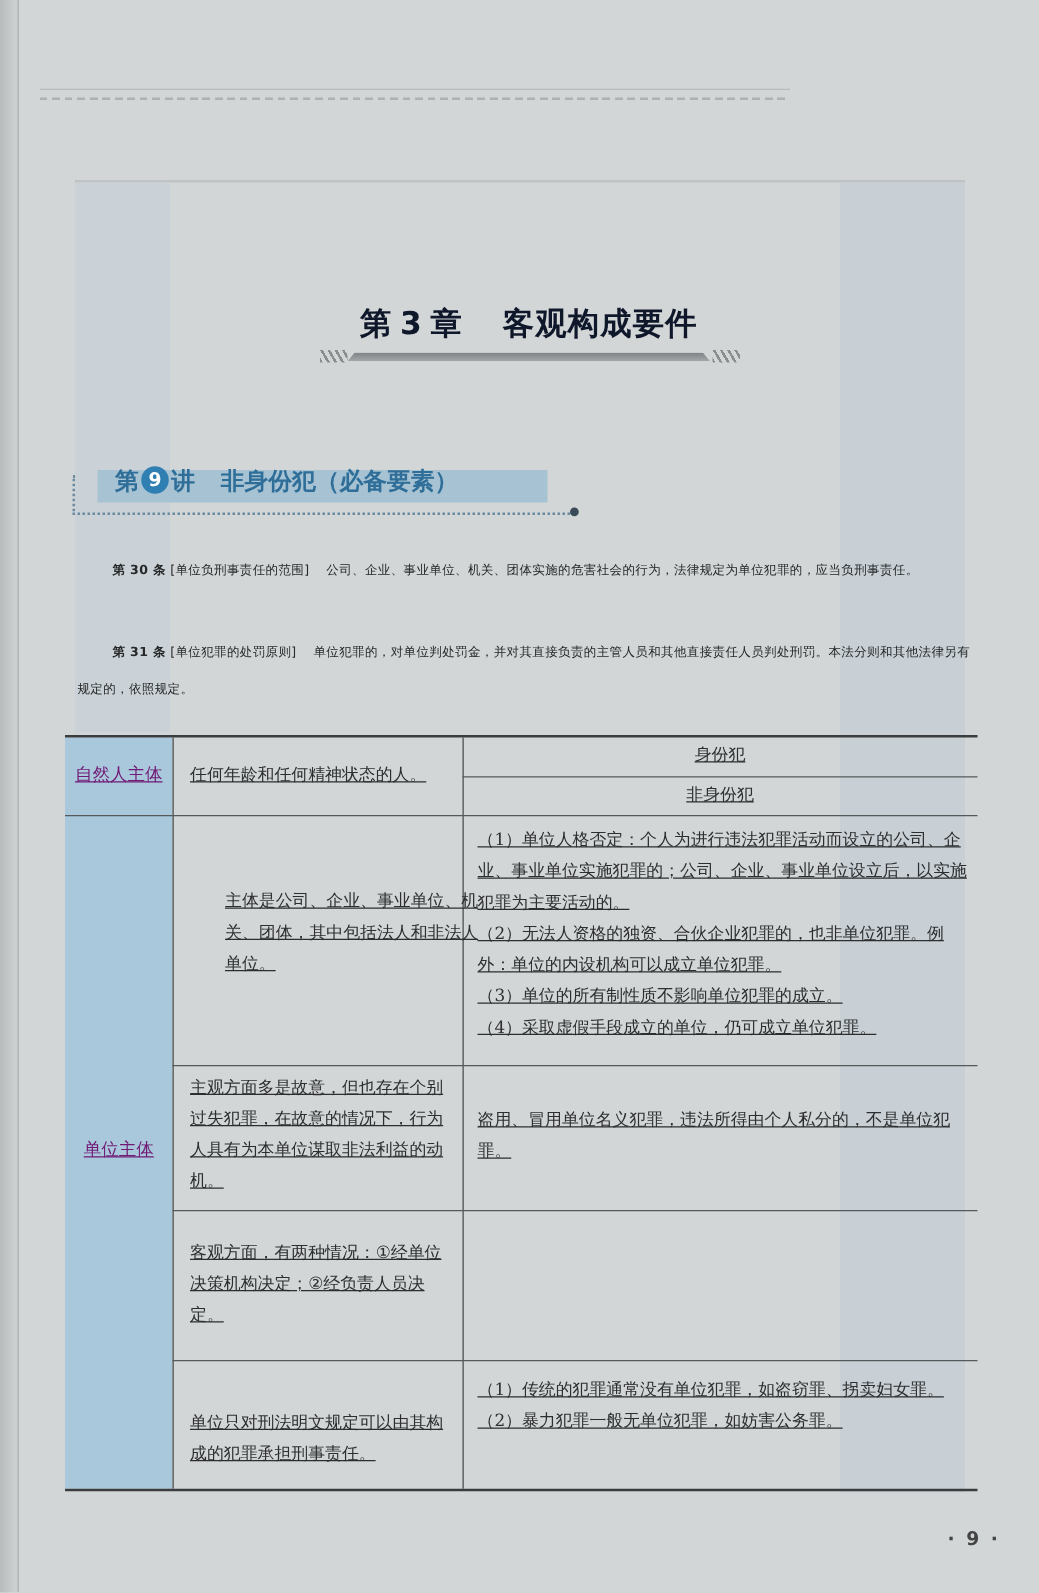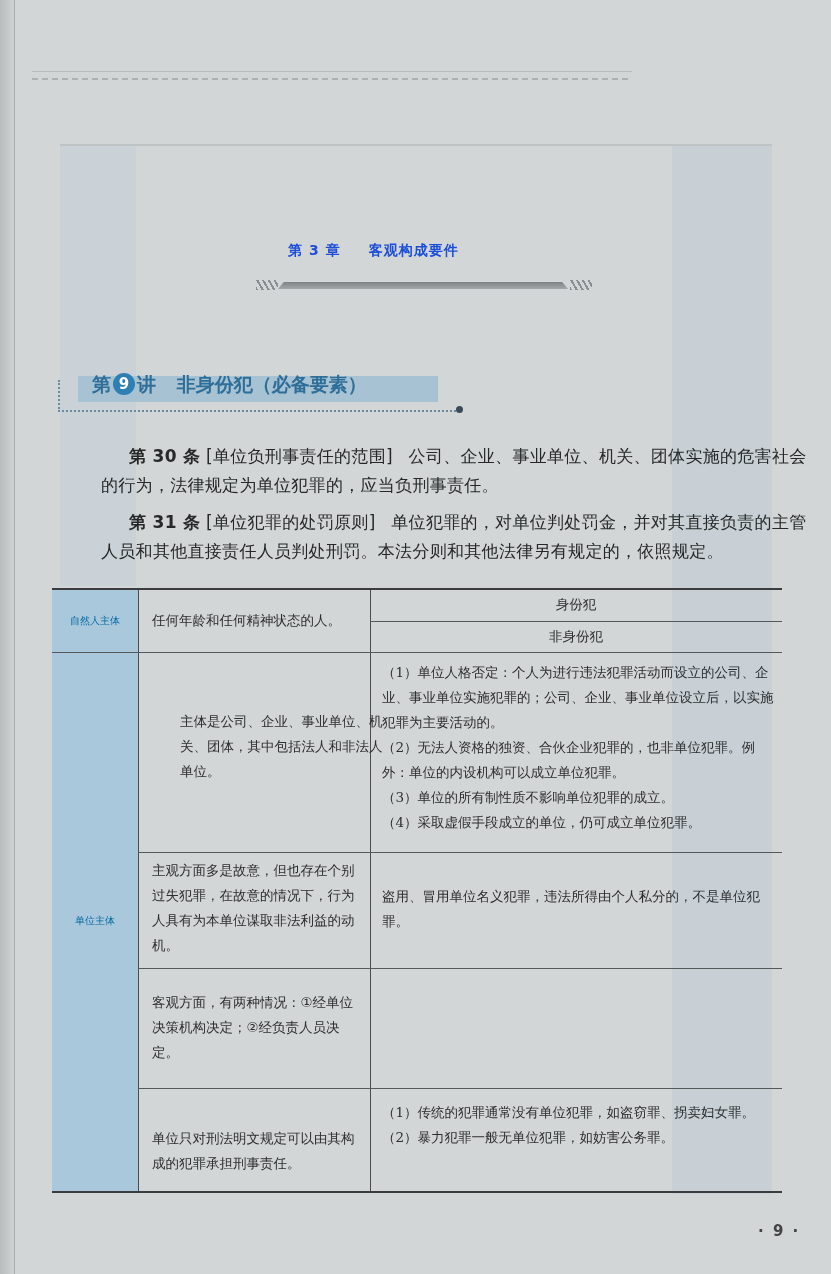--- a/index.html
+++ b/index.html
@@ -22,7 +22,7 @@
 
   
   .chapter { position:absolute; left:256px; top:240px; width:360px; height:60px; }
-  .chapter-title { position:absolute; left:32px; top:2px; font-size:14px; font-weight:bold; color:#1d4ed8; letter-spacing:1px; white-space:nowrap; }
+  .chapter-title { position:absolute; left:32px; top:2px; font-size:25px; font-weight:bold; color:#0f172a; letter-spacing:1px; white-space:nowrap; }
   .chapter-title .num { margin:0 6px; }
   .chapter-bar { position:absolute; left:22px; top:42px; width:290px; height:7px; background:linear-gradient(180deg,#7f8386,#a3a7aa); clip-path:polygon(2% 0,98% 0,100% 100%,0 100%); }
   .chapter-hatch-l, .chapter-hatch-r { position:absolute; top:40px; width:22px; height:10px;

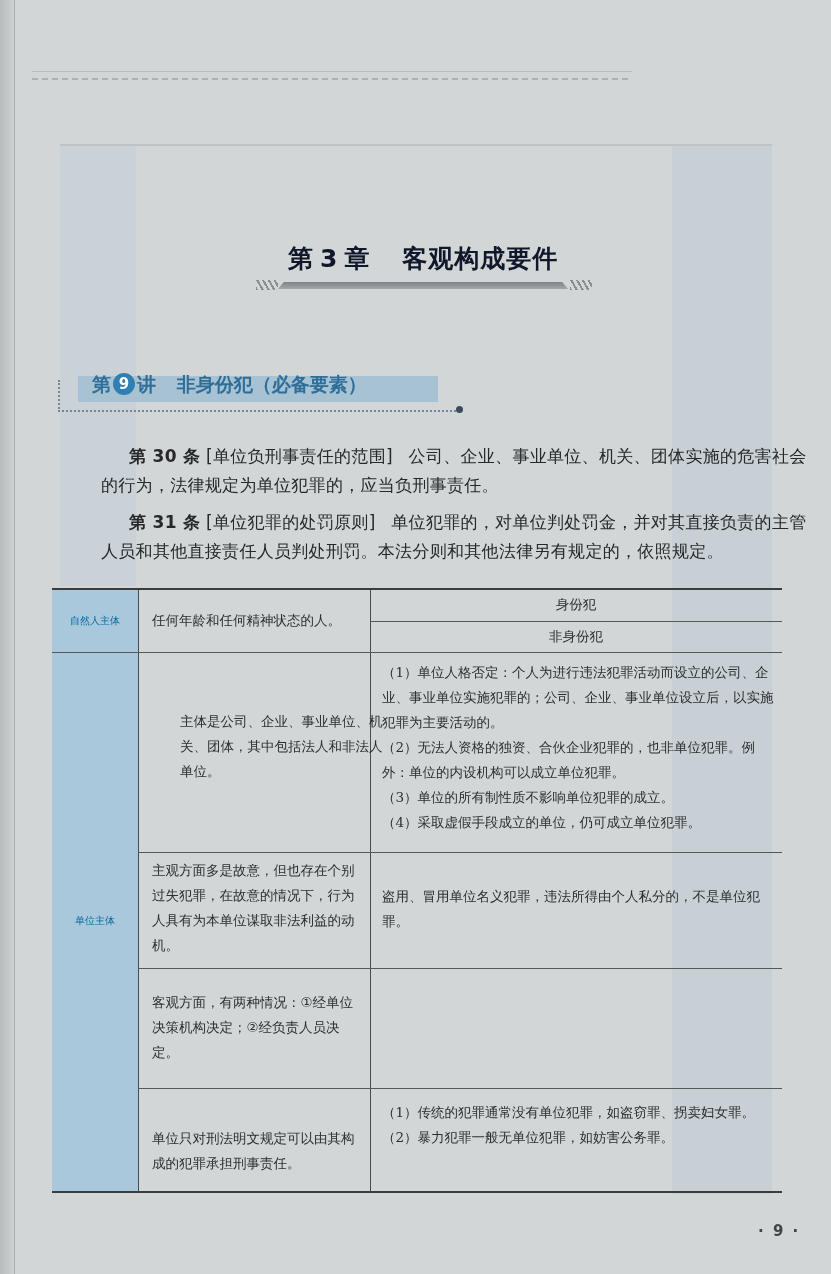--- a/index.html
+++ b/index.html
@@ -40,7 +40,7 @@
   .lecture-sub { margin-left:14px; }
 
   
-  .article { position:absolute; left:62px; width:720px; font-family:"DejaVu Serif", serif; font-size:17px; line-height:29px; color:#262829; letter-spacing:0.3px; text-indent:28px;margin-left:39px; }
+  .article { position:absolute; left:62px; width:720px; font-family:"DejaVu Serif", serif; font-size:10px; line-height:29px; color:#262829; letter-spacing:0.3px; text-indent:28px; }
   .article .art-no { font-family:"DejaVu Sans", sans-serif; font-weight:bold; }
   .article .art-head { font-family:"DejaVu Sans", sans-serif; margin-right:10px; }
 

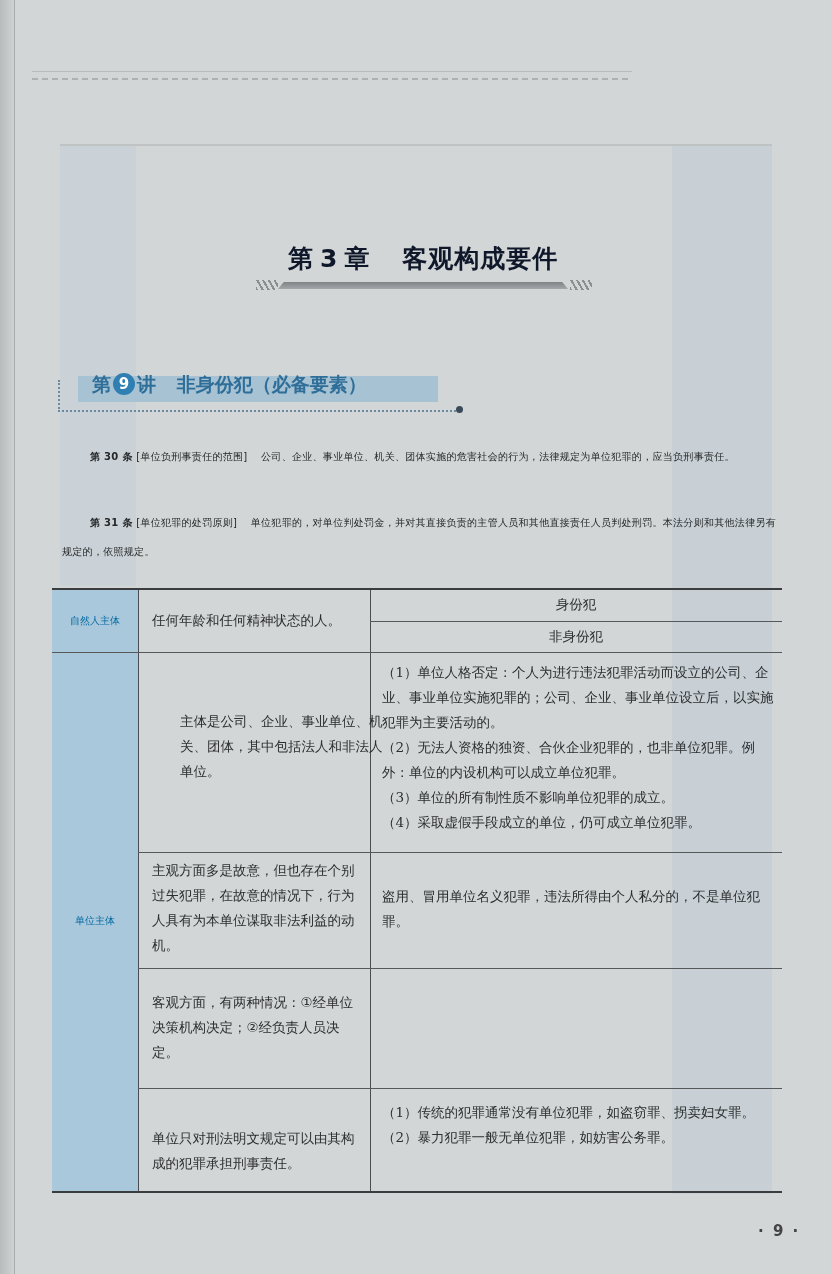--- a/index.html
+++ b/index.html
@@ -51,7 +51,7 @@
   .tbl-blue { position:absolute; left:0; top:2px; width:86px; height:601px; background:#a9c8dc; }
   .vline { position:absolute; width:1px; background:#4a4c4d; }
   .hline { position:absolute; height:1px; background:#56595a; }
-  .cell { position:absolute; font-size:13.5px; line-height:25px; color:#2c2e2f; }
+  .cell { position:absolute; font-size:13.5px; line-height:25px; color:#2c2e2f;text-decoration:underline; }
   .cell-head { font-size:10px; color:#0369a1; text-align:center; }
   .serif { font-family:"DejaVu Serif", serif; }
 

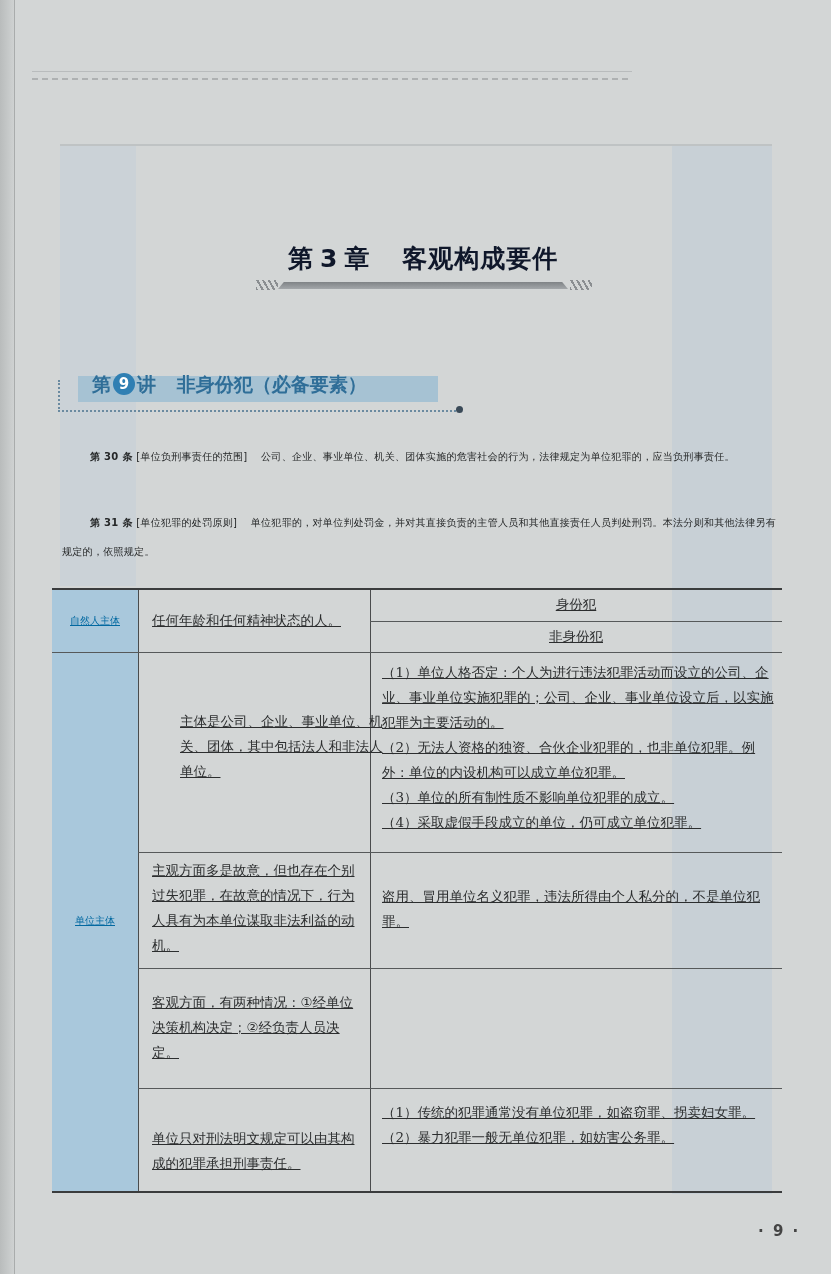--- a/index.html
+++ b/index.html
@@ -52,7 +52,7 @@
   .vline { position:absolute; width:1px; background:#4a4c4d; }
   .hline { position:absolute; height:1px; background:#56595a; }
   .cell { position:absolute; font-size:13.5px; line-height:25px; color:#2c2e2f;text-decoration:underline; }
-  .cell-head { font-size:10px; color:#0369a1; text-align:center; }
+  .cell-head { font-size:14px; color:#701a75; text-align:center; }
   .serif { font-family:"DejaVu Serif", serif; }
 
   .page-num { position:absolute; left:758px; top:1222px; font-size:15px; color:#444; font-weight:bold; letter-spacing:2px; }

